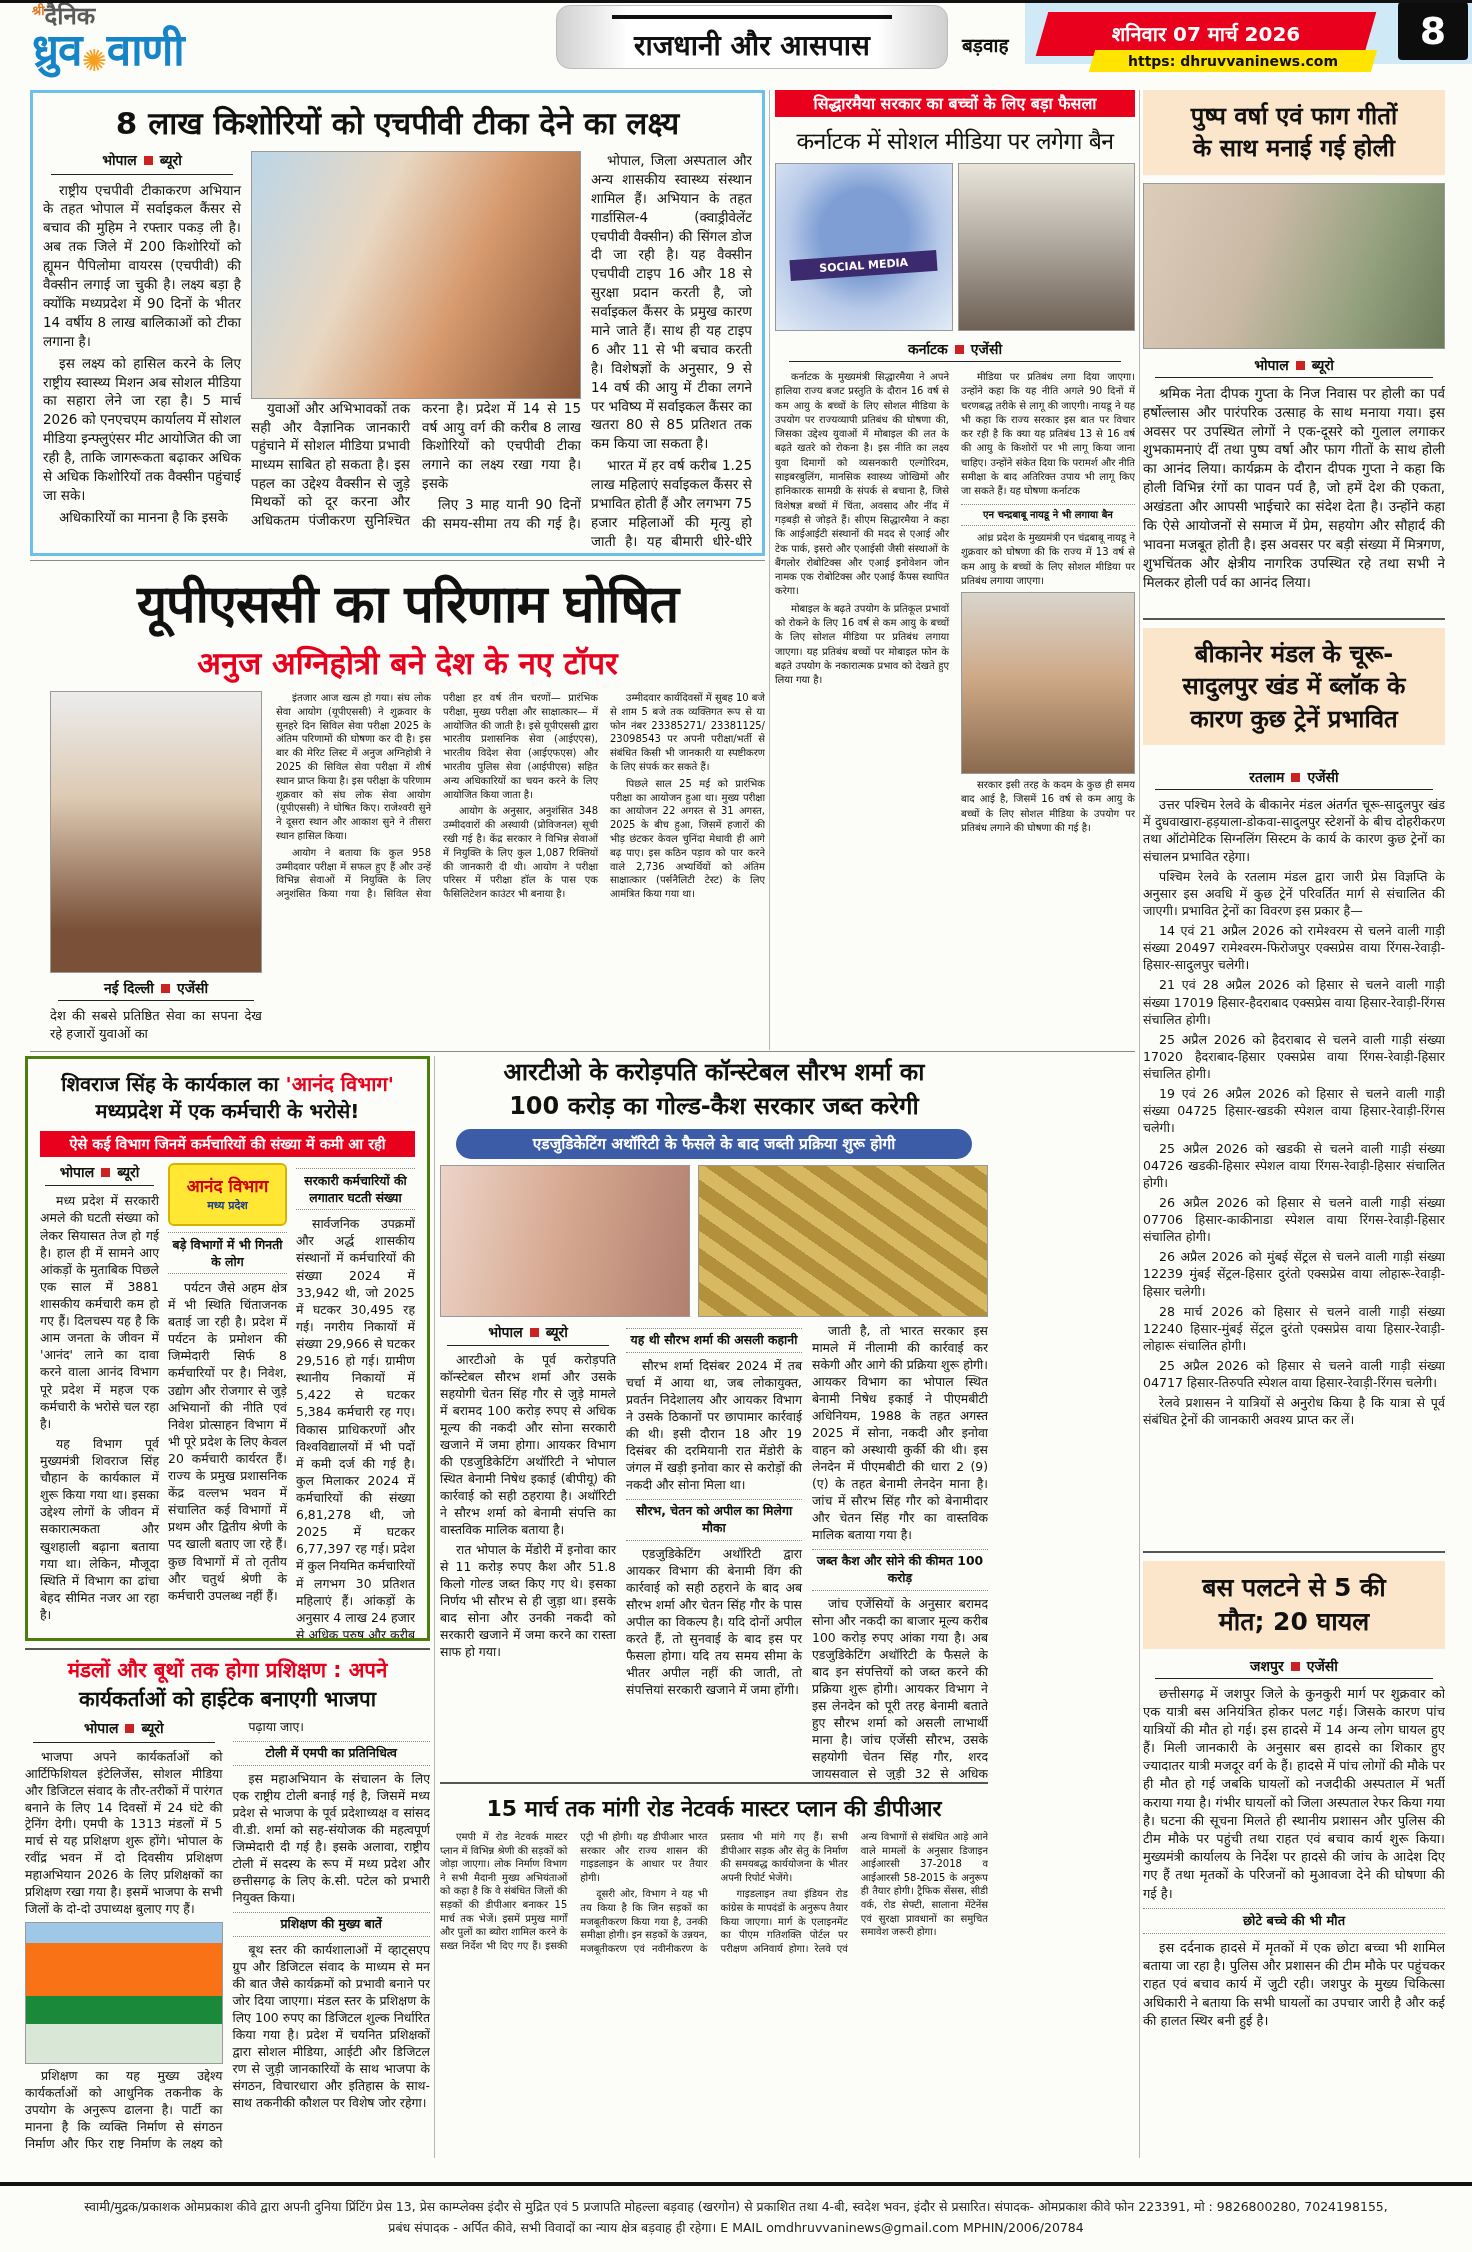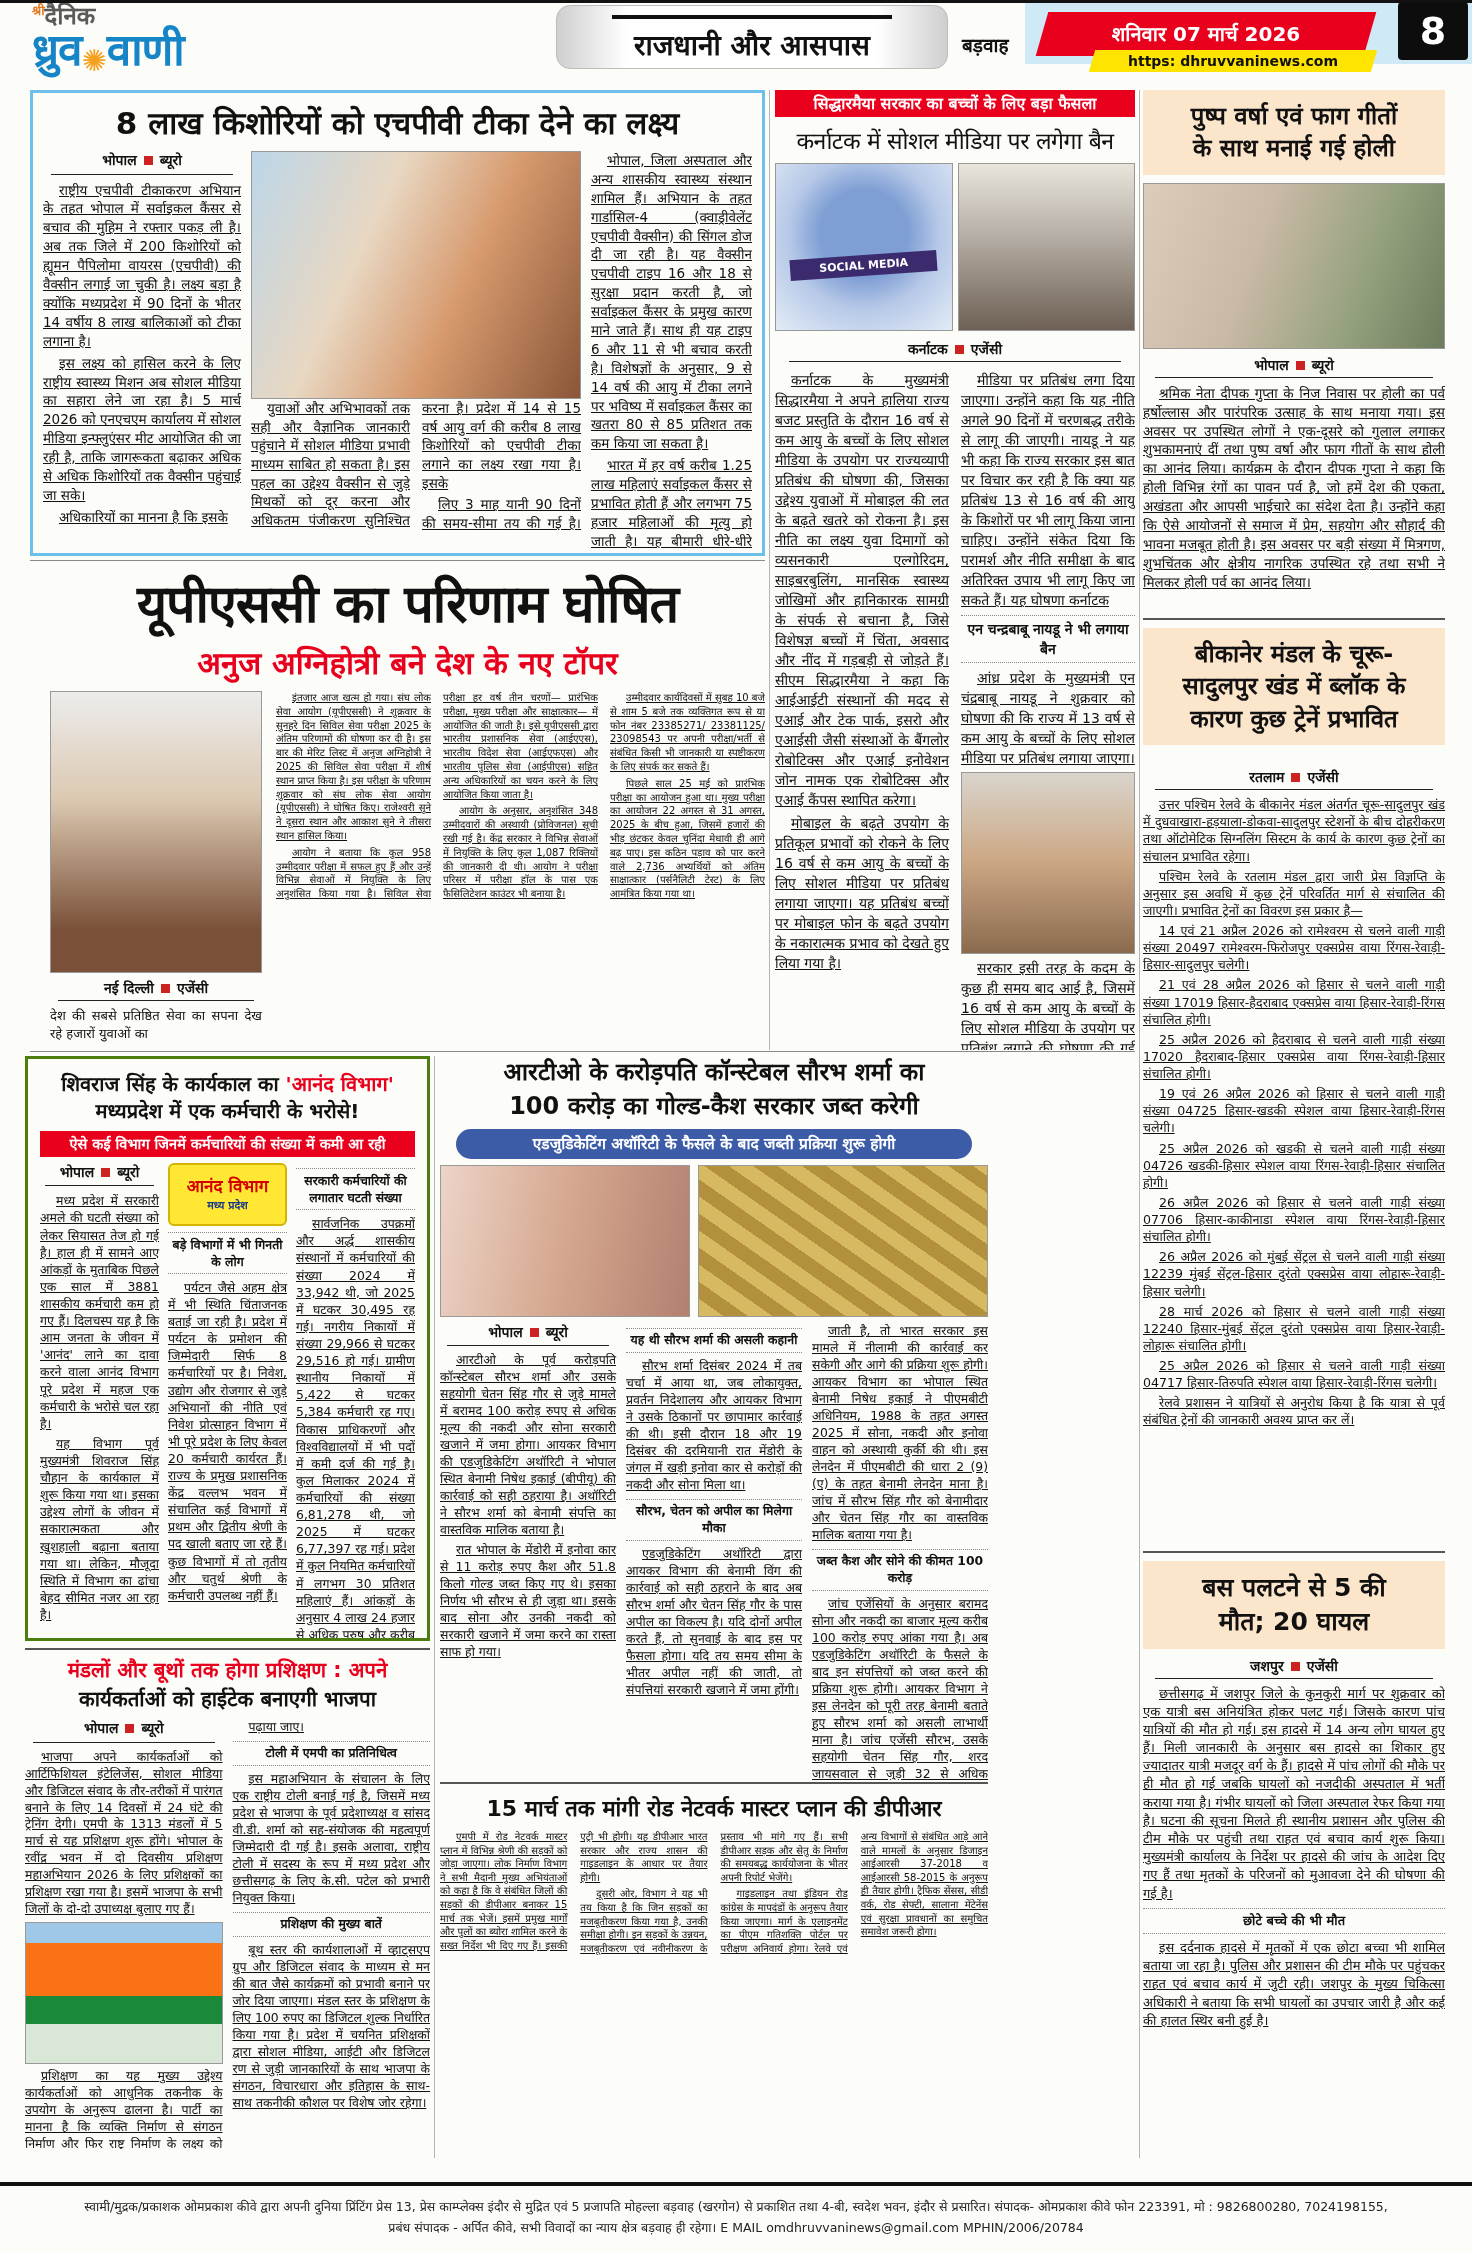--- a/index.html
+++ b/index.html
@@ -28,7 +28,7 @@
   
   .by { font-weight:800; text-align:center; font-size:14px; padding-bottom:3px; border-bottom:1.5px solid #222; margin:0 auto 6px; width:92%; }
   .sq { display:inline-block; width:9px; height:9px; background:#cc2222; margin:0 7px; }
-  .bt p { text-align:justify; text-indent:16px; margin-bottom:3px;text-decoration:underline; }
+  .bt p { text-align:justify; text-indent:16px; margin-bottom:3px; }
   .ssub { font-weight:800; text-align:center; border-top:1px dotted #888; border-bottom:1px dotted #888; padding:3px 0; margin:5px 0; }
   .ph { background:#ccc; position:relative; overflow:hidden; border:1px solid #999; }
   .peach { background:#fbe5cb; text-align:center; font-weight:800; line-height:1.35; padding:10px 4px; }

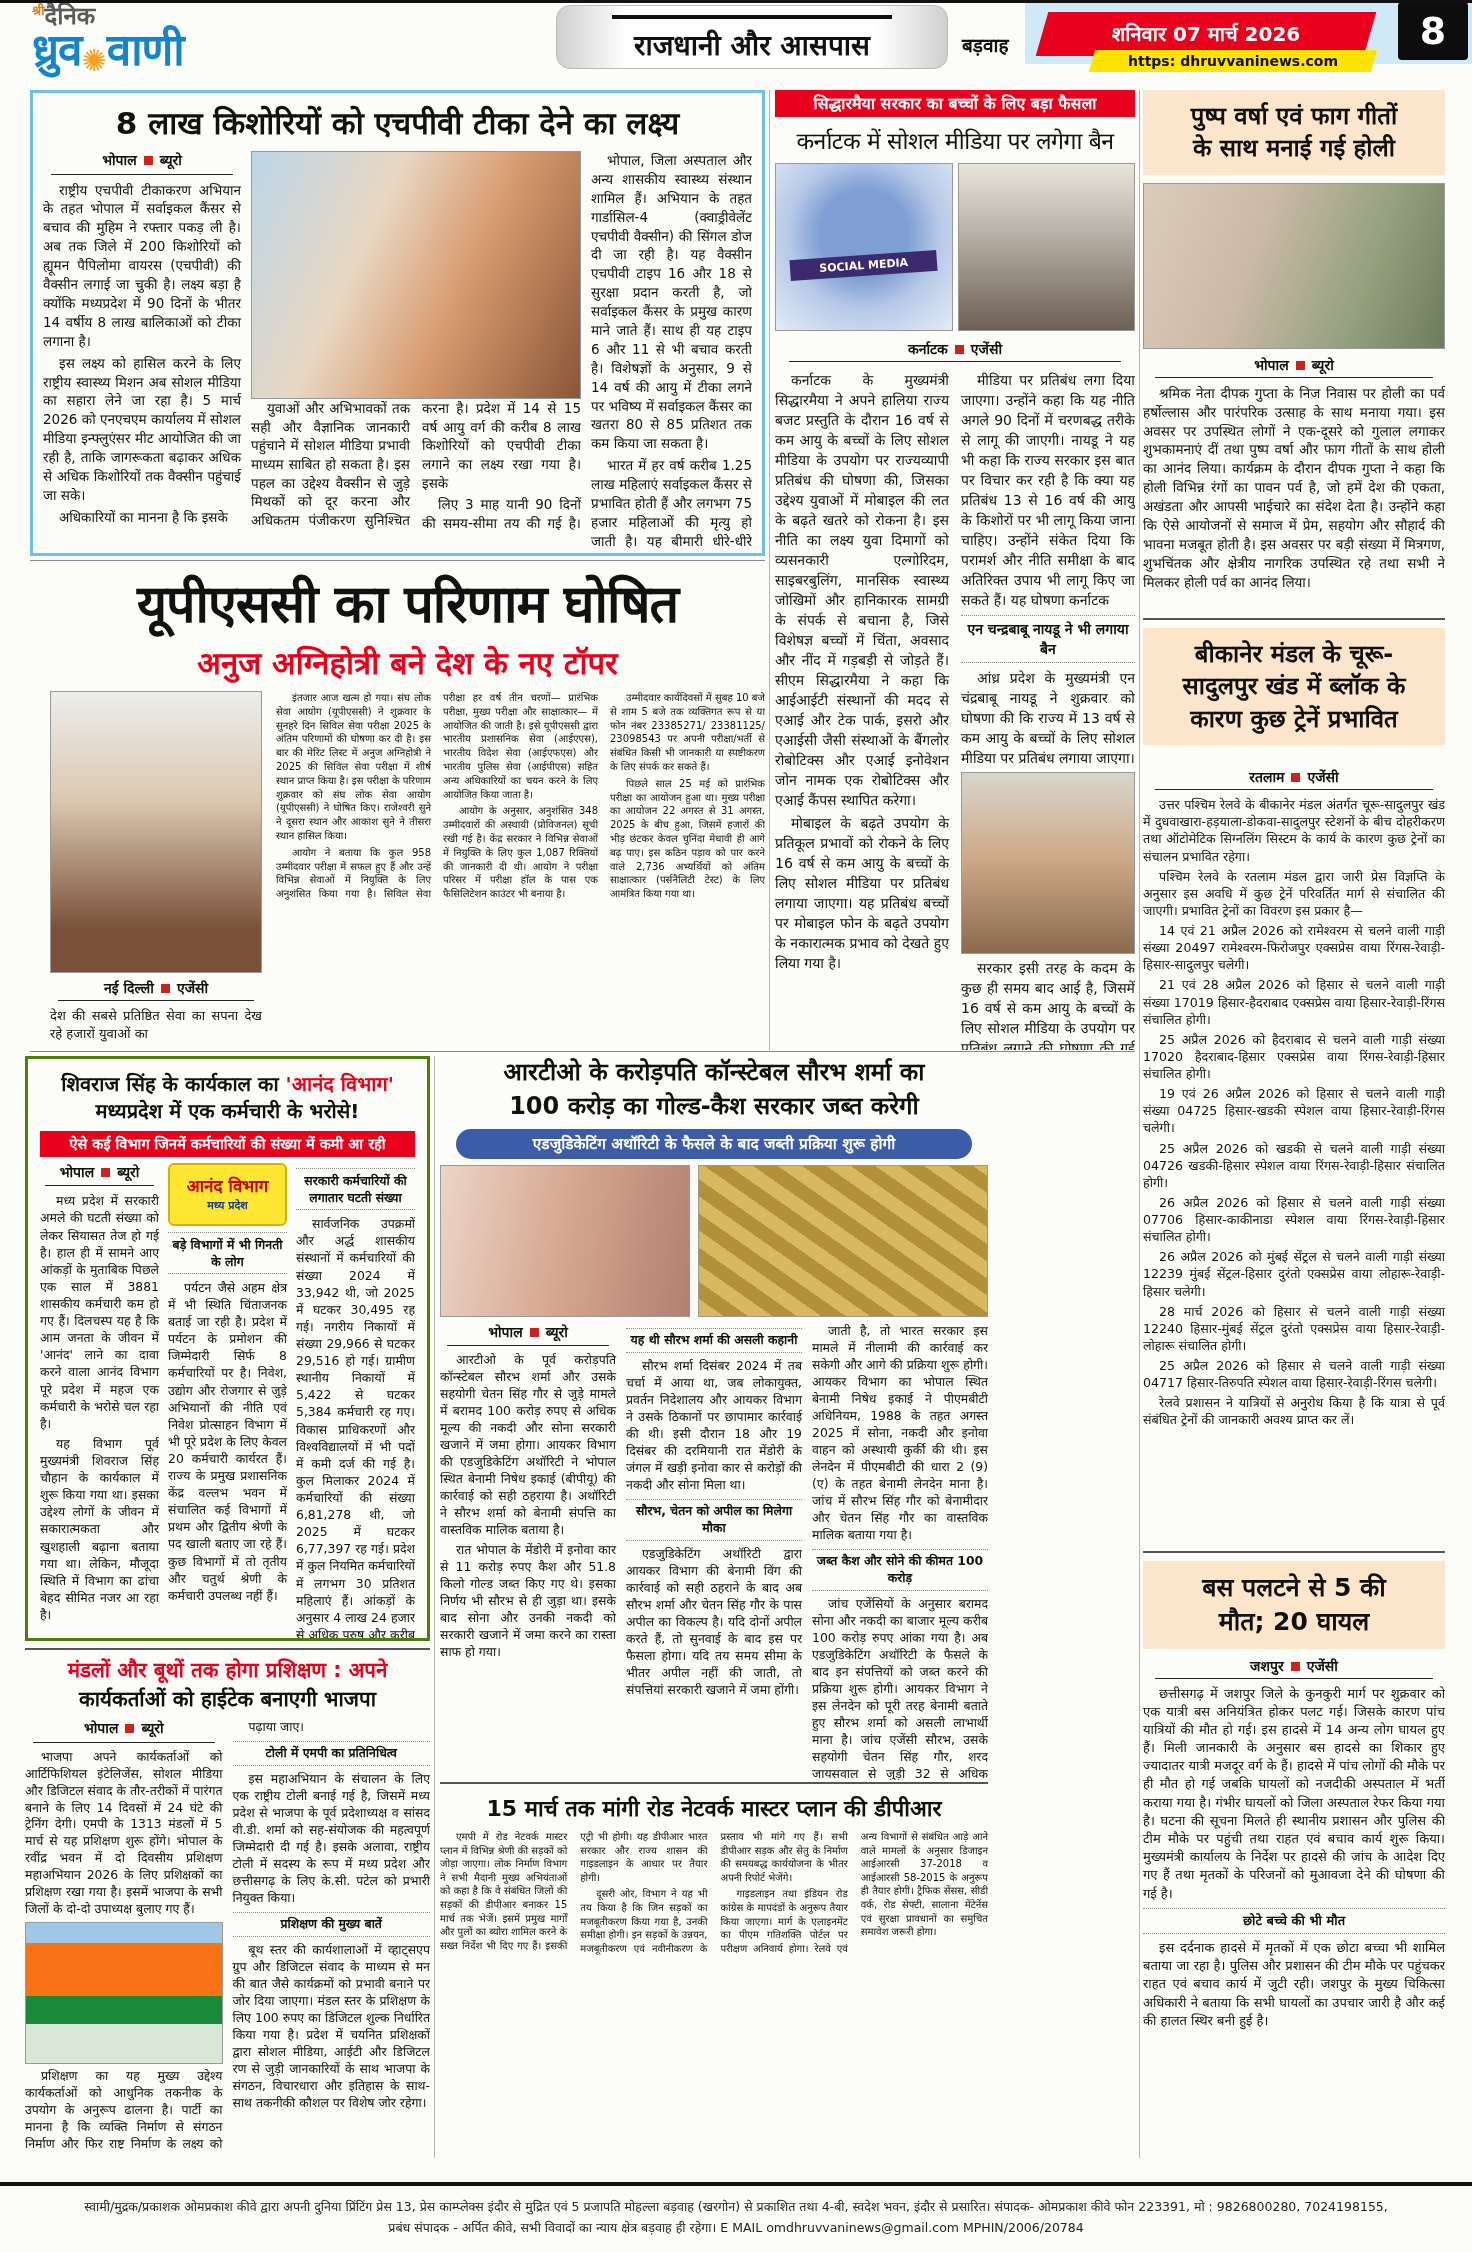--- a/index.html
+++ b/index.html
@@ -54,7 +54,7 @@
   #a2 .globe { background:radial-gradient(circle at 50% 42%, #7f9fd4 0 34%, #b7c9e8 58%, #e3ecf6); }
   #a2 .globe .ribbon { position:absolute; left:8%; top:55%; width:84%; background:#3b2a6e; color:#fff; font-size:11px; font-weight:800; text-align:center; padding:4px 0; transform:rotate(-4deg); }
   #a2 .cm { background:linear-gradient(180deg,#e9e5db 0%,#b3aca2 45%,#6e6055 100%); }
-  #a2 .txt { display:flex; gap:12px; margin-top:8px; font-size:14px; line-height:1.43; height:680px; overflow:hidden; }
+  #a2 .txt { display:flex; gap:12px; margin-top:8px; font-size:10px; line-height:1.43; height:680px; overflow:hidden; }
   #a2 .txt > div { flex:1; }
   #a2 .naidu { height:182px; margin:4px 0; background:linear-gradient(180deg,#d9d5cc 0%,#cda886 48%,#8a6a4e 100%); }
 

